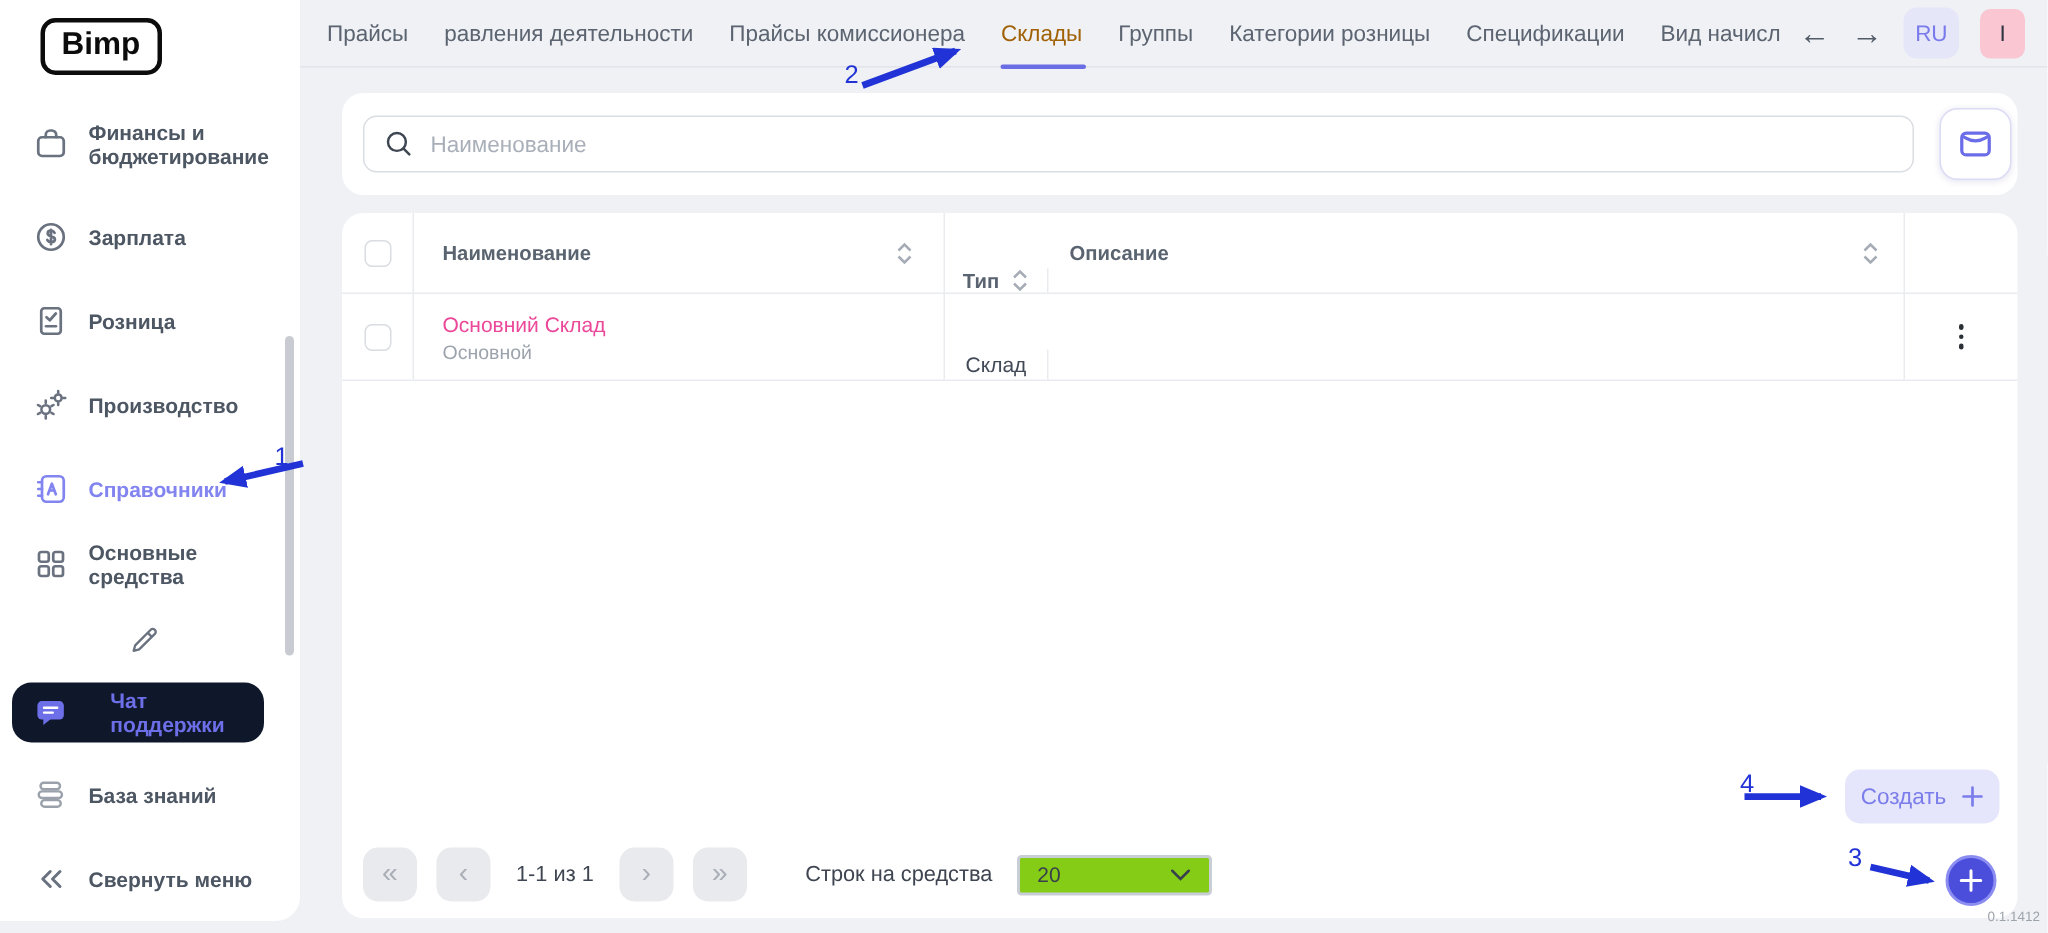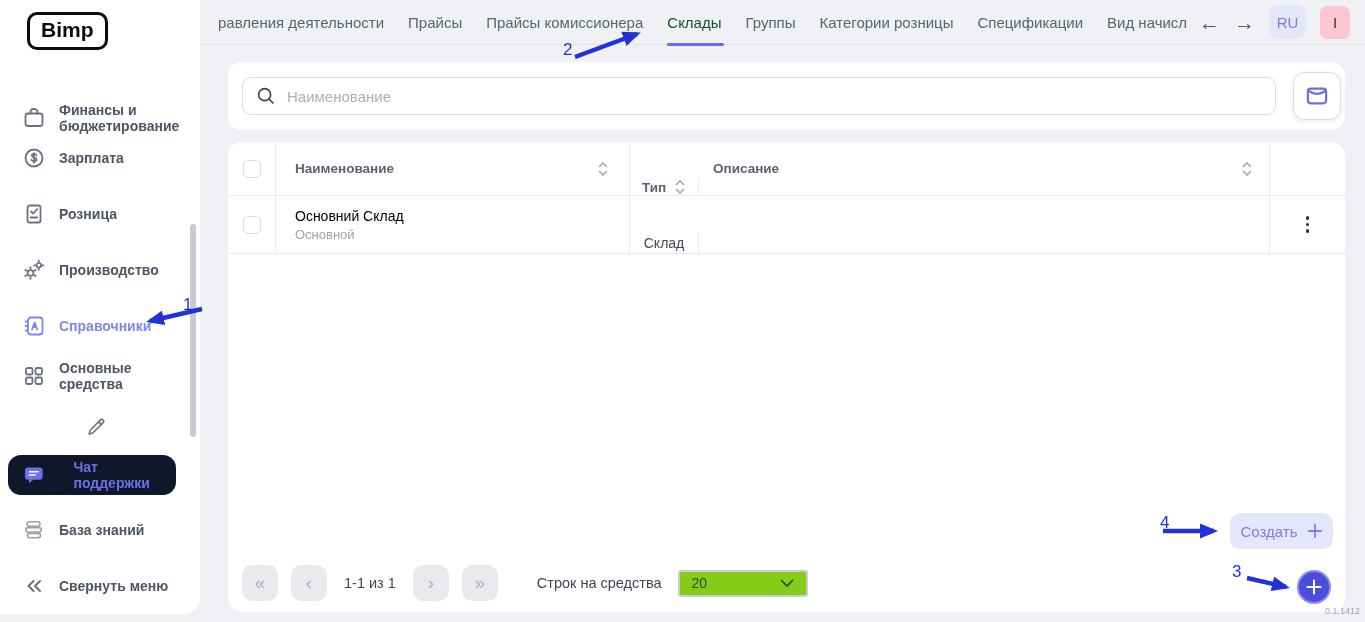--- a/index.html
+++ b/index.html
@@ -221,8 +221,8 @@
 </div>
 
 <div class="topbar">
+  <div class="tab">Прайсы</div>
   <div class="tab">равления деятельности</div>
-  <div class="tab">Прайсы</div>
   <div class="tab">Прайсы комиссионера</div>
   <div class="tab active">Склады</div>
   <div class="tab">Группы</div>

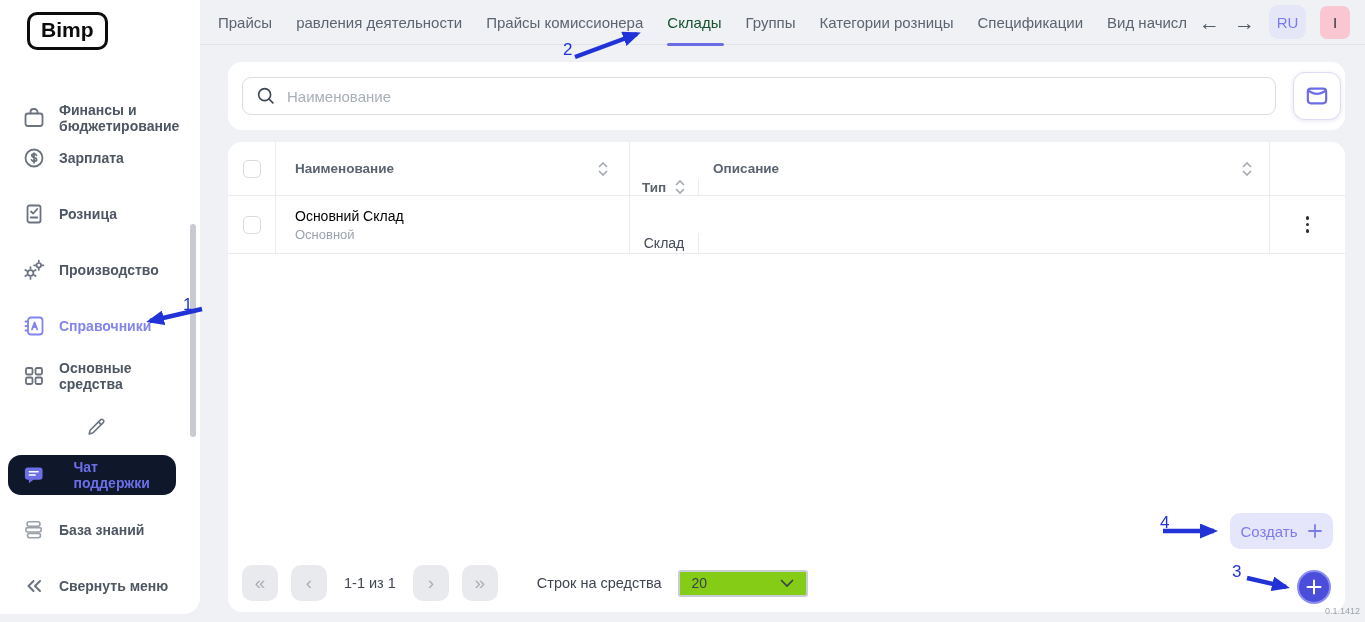--- a/index.html
+++ b/index.html
@@ -38,7 +38,7 @@
   .tab { padding:0 12px; font-size:15px; color:#5B6470; white-space:nowrap;
     height:45px; display:flex; align-items:center; position:relative; cursor:pointer; }
   .tab:first-child { padding-left:2px; }
-  .tab.active { color:#14532d; }
+  .tab.active { color:#a16207; }
   .tab.active::after { content:''; position:absolute; left:12px; right:10px; bottom:-1px;
     height:3px; background:#6B6DE5; border-radius:2px; }
   .topnav-right { margin-left:auto; display:flex; align-items:center; gap:14px; }

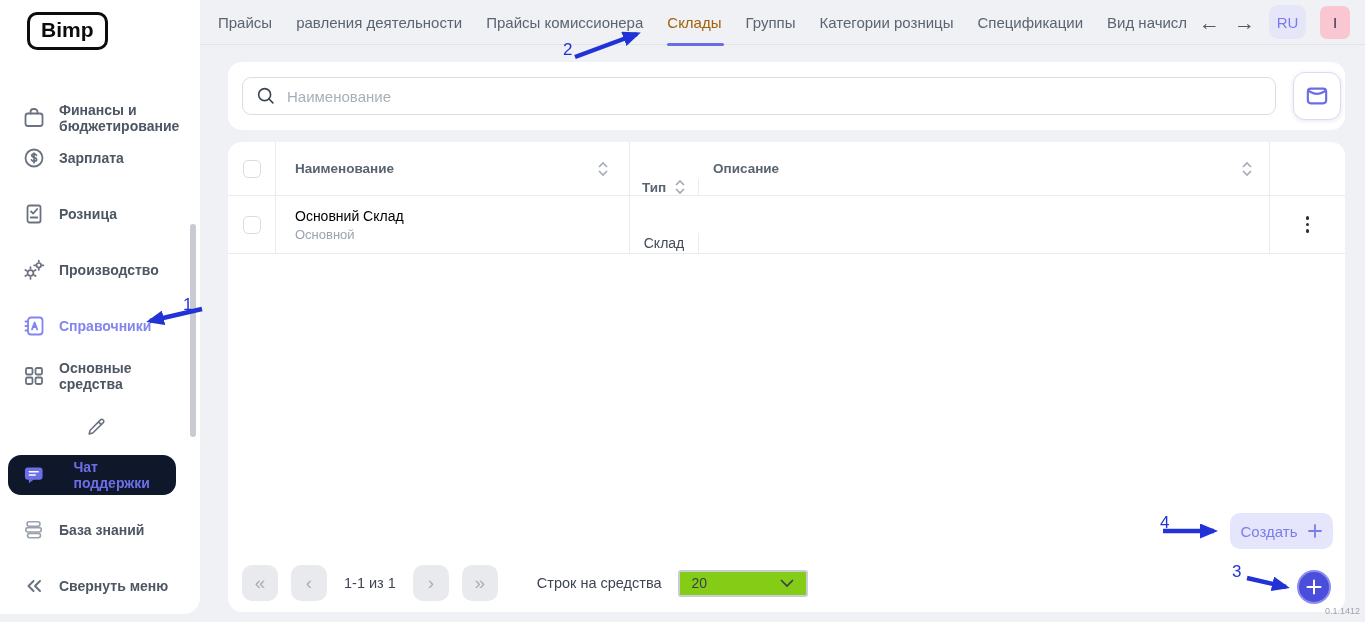--- a/index.html
+++ b/index.html
@@ -20,7 +20,7 @@
     color:#4D5663; font-weight:bold; font-size:14px; line-height:16px; cursor:pointer; }
   .nav-item .ic { width:24px; height:24px; flex-shrink:0; }
   .nav-item .lbl { width:132px; }
-  .ni-fin { top:80px;margin-top:22px; }  .ni-sal { top:146px; } .ni-ret { top:202px; }
+  .ni-fin { top:80px; }  .ni-sal { top:146px; } .ni-ret { top:202px; }
   .ni-pro { top:258px; } .ni-dir { top:314px; } .ni-fix { top:360px; }
   .ni-dir { color:#8284F0; }
   .pencil-wrap { position:absolute; left:85px; top:416px; cursor:pointer; }

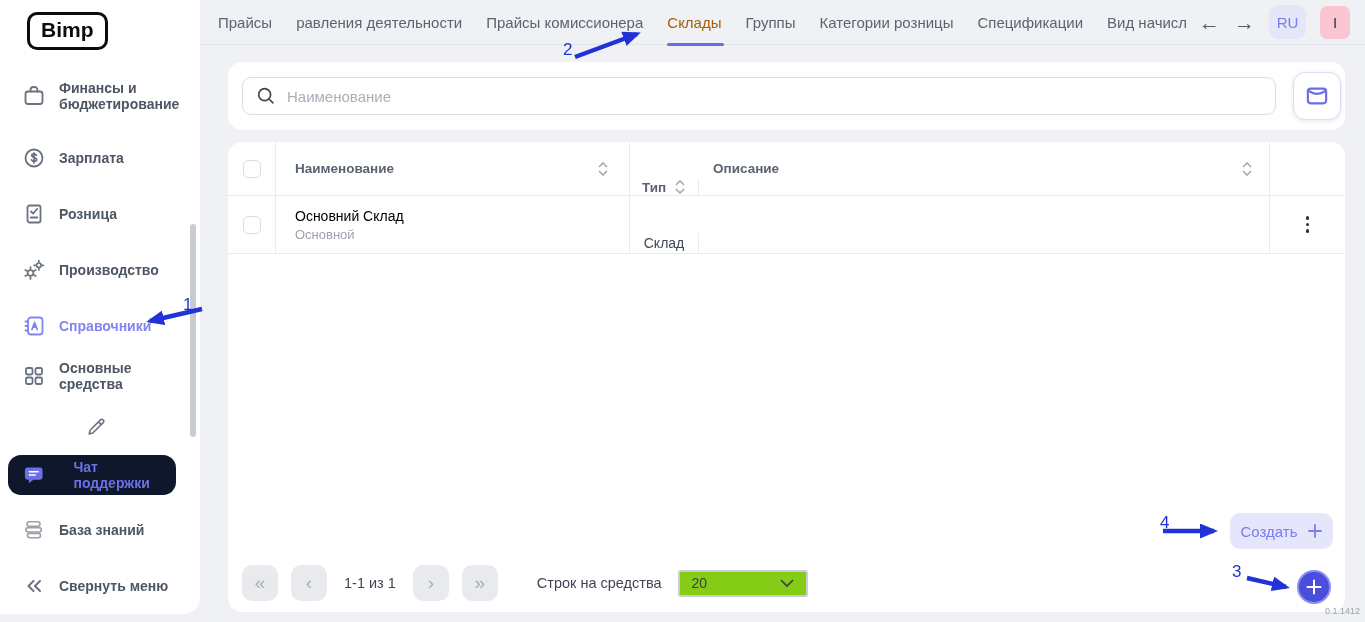--- a/index.html
+++ b/index.html
@@ -77,7 +77,7 @@
   .checkbox { width:18px; height:18px; border:1.5px solid #D9DCE1; border-radius:5px;
     background:#fff; cursor:pointer; }
   .name-block { display:flex; flex-direction:column; justify-content:center; }
-  .row-title { font-size:14px; color:#000000; }
+  .row-title { font-size:14px; color:#ec4899; }
   .row-sub { font-size:13px; color:#9CA3AD; margin-top:3px; }
   .type-text { font-size:14px; color:#424A57; }
   .kebab { display:flex; flex-direction:column; gap:3px; cursor:pointer; padding:4px; }

